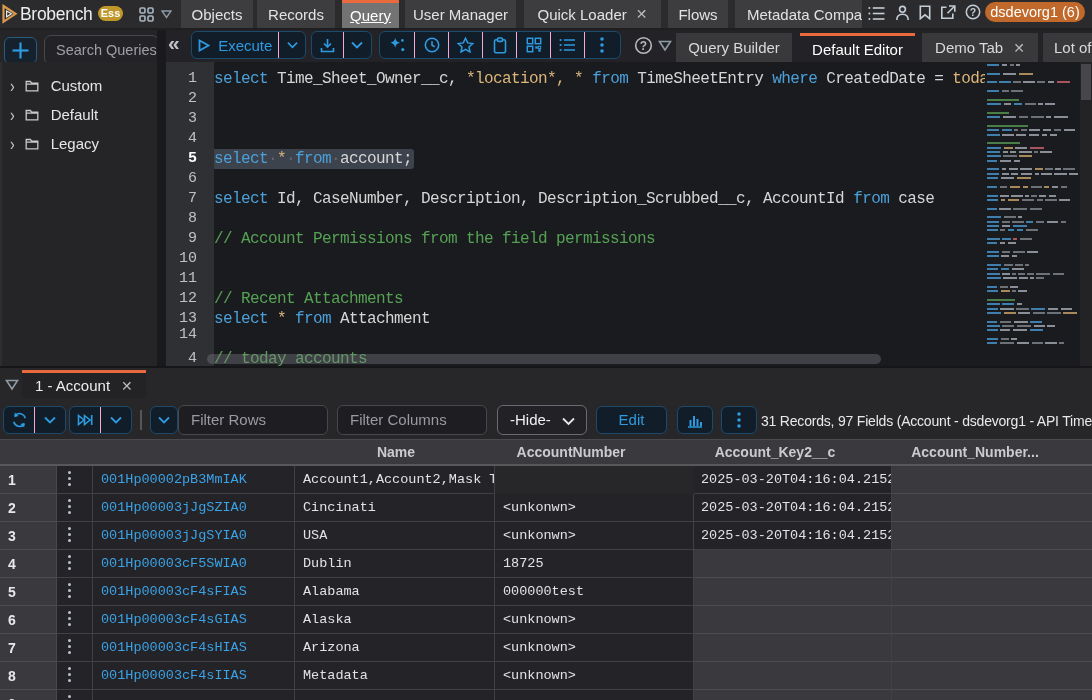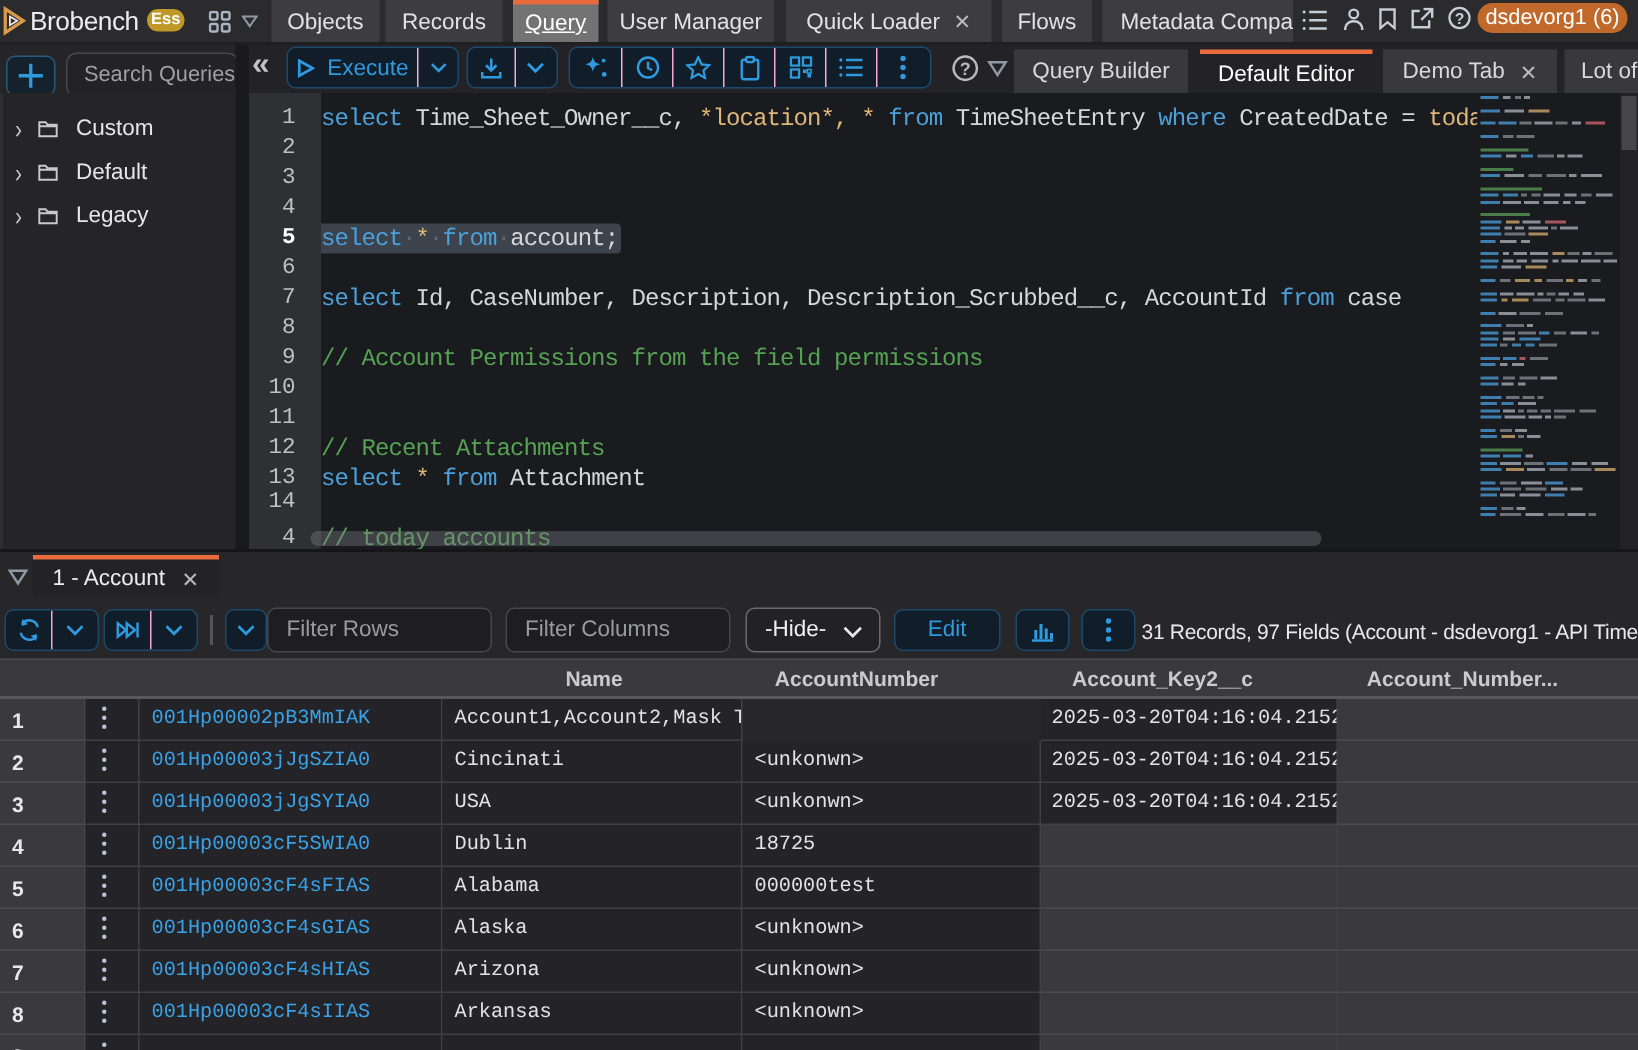--- a/index.html
+++ b/index.html
@@ -865,7 +865,7 @@
   <div style="position:absolute; left:92px; top:0; width:1px; height:28px; background:#404045;"></div>
   <div class="abs mono idlink" style="left:101px; top:0; width:190px; overflow:hidden;">001Hp00003cF4sIIAS</div>
   <div class="cell" style="left:295px; width:200px; overflow:hidden;">
-            <span class="mono val" style="position:absolute; left:8px; white-space:nowrap;">Arkansas</span>
+            <span class="mono val" style="position:absolute; left:8px; white-space:nowrap;">Metadata</span>
           </div>
   <div class="cell" style="left:495px; width:199px;">
             <span class="mono val" style="position:absolute; left:8px; white-space:nowrap;">&lt;unknown&gt;</span>

